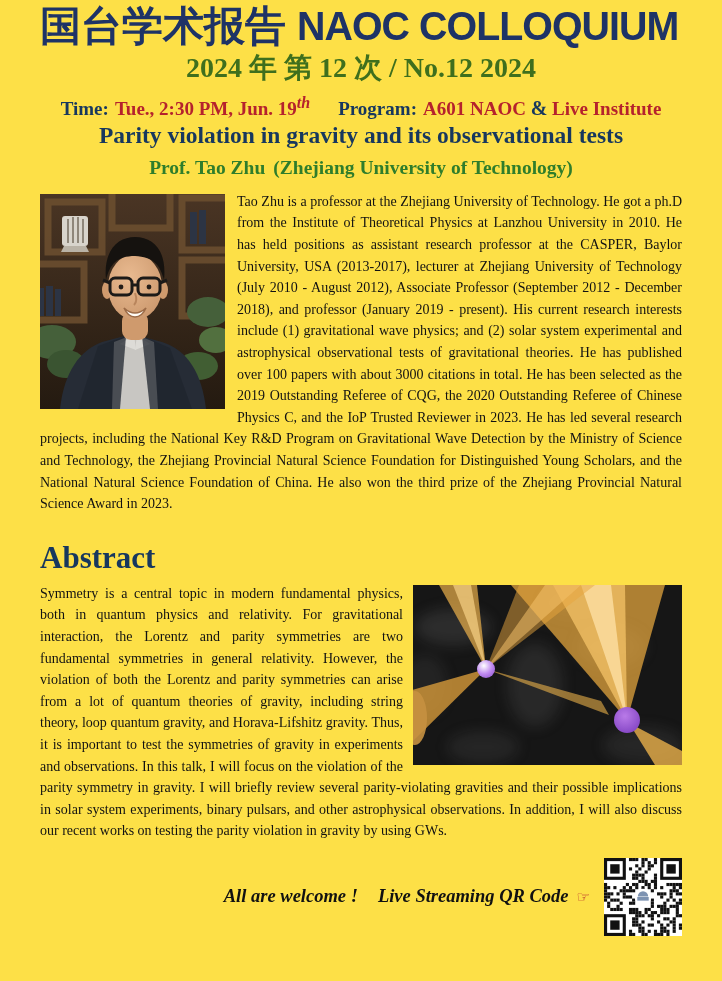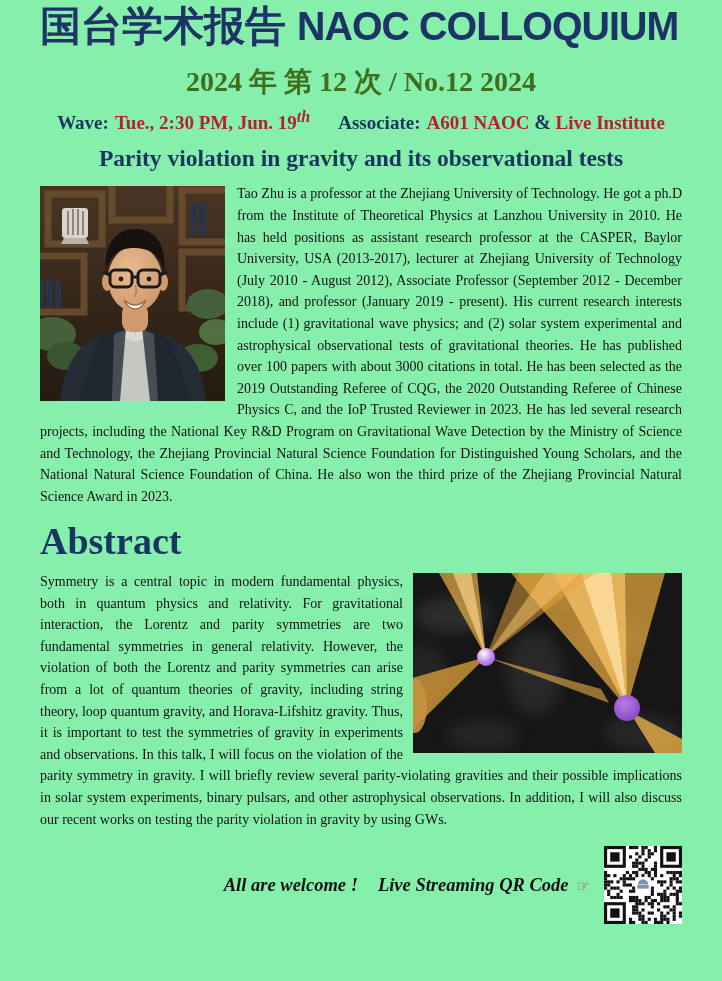--- a/index.html
+++ b/index.html
@@ -9,7 +9,7 @@
   *{box-sizing:border-box;margin:0;padding:0;}
   html,body{background:#ffffff;}
   body{width:722px;font-family:"Liberation Serif",serif;color:var(--ink);}
-  .page{width:722px;height:981px;background:#86efac;padding:4px 40px 0 40px;overflow:hidden;position:relative;}
+  .page{width:722px;height:981px;background:#fde047;padding:4px 40px 0 40px;overflow:hidden;position:relative;}
 
   
   .masthead{text-align:center;font-family:"Liberation Sans",sans-serif;font-weight:bold;

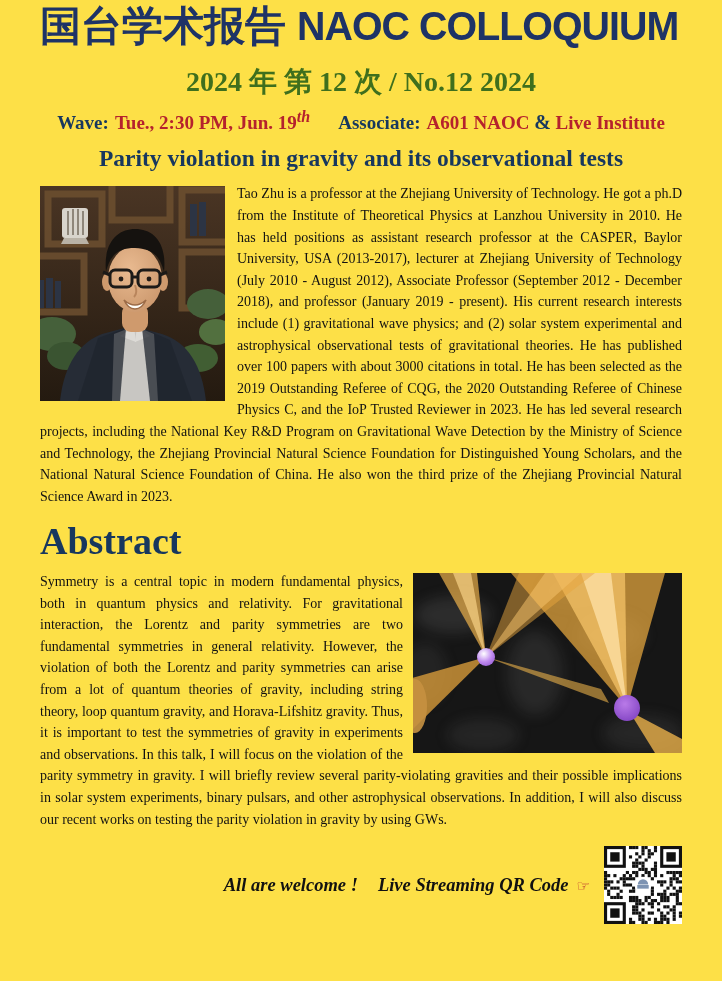--- a/index.html
+++ b/index.html
@@ -16,7 +16,7 @@
     color:var(--navy);font-size:41px;line-height:1.12;white-space:nowrap;}
   .masthead .en{display:inline-block;transform:scaleX(.96);transform-origin:left center;letter-spacing:-1px;}
   .issue-line{text-align:center;color:var(--issue-green);font-weight:bold;font-size:28px;
-    font-family:"Liberation Serif",serif;margin-top:16px;line-height:1.15;}
+    font-family:"Liberation Serif",serif;margin-top:2px;line-height:1.15;}
   .time-line{text-align:center;font-weight:bold;font-size:19px;margin-top:9px;line-height:1.2;}
   .time-line .lbl{color:var(--title-navy);}
   .time-line .val{color:var(--accent-red);}

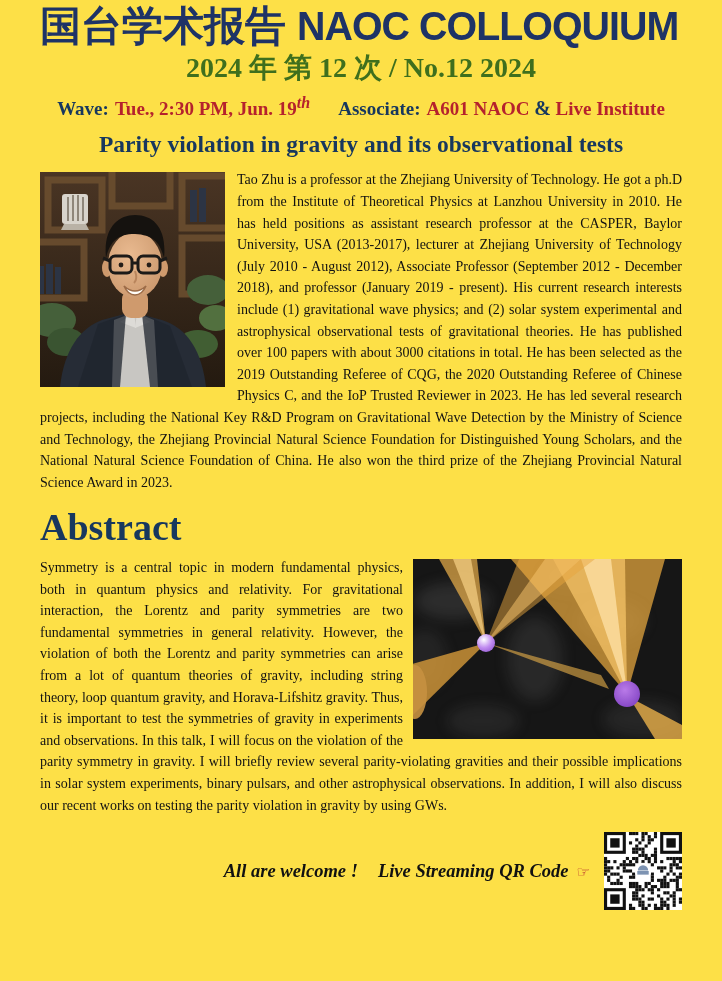--- a/index.html
+++ b/index.html
@@ -62,7 +62,7 @@
   <div class="issue-line">2024 年 第 12 次 / No.12 2024</div>
 
   <div class="time-line">
-    <span class="lbl">Wave:</span><span class="gap-sm"></span><span class="val"><span>Tue., 2:30 PM, Jun. 19</span><sup>th</sup></span><span class="gap-lg"></span><span class="lbl">Associate:</span><span class="gap-sm"></span><span class="val">A601 NAOC</span>
+    <span class="lbl">Time:</span><span class="gap-sm"></span><span class="val"><span>Tue., 2:30 PM, Jun. 19</span><sup>th</sup></span><span class="gap-lg"></span><span class="lbl">Associate:</span><span class="gap-sm"></span><span class="val">A601 NAOC</span>
     <span class="amp">&amp;</span>
     <span class="val">Live Institute</span>
   </div>

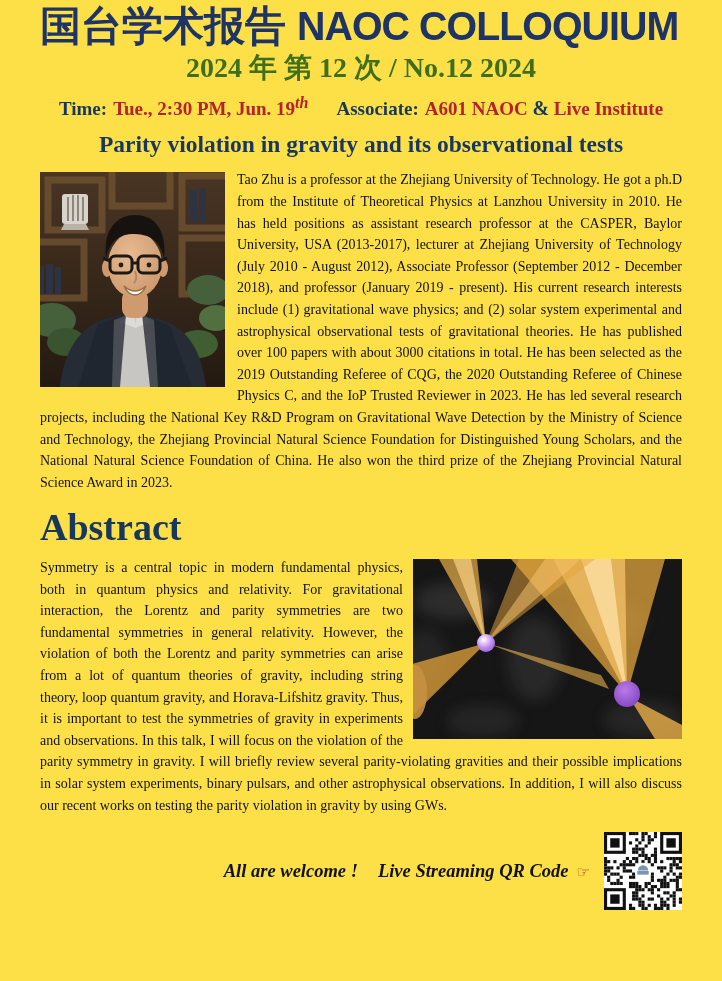--- a/index.html
+++ b/index.html
@@ -62,7 +62,7 @@
   <div class="issue-line">2024 年 第 12 次 / No.12 2024</div>
 
   <div class="time-line">
-    <span class="lbl">Time:</span><span class="gap-sm"></span><span class="val"><span>Tue., 2:30 PM, Jun. 19</span><sup>th</sup></span><span class="gap-lg"></span><span class="lbl">Associate:</span><span class="gap-sm"></span><span class="val">A601 NAOC</span>
+    <span class="lbl">Time:</span><span class="gap-sm"></span><span class="val"><span>Tue., 2:30 PM, Jun. 19</span><sup>th</sup></span><span class="gap-lg"></span><span class="lbl">Program:</span><span class="gap-sm"></span><span class="val">A601 NAOC</span>
     <span class="amp">&amp;</span>
     <span class="val">Live Institute</span>
   </div>

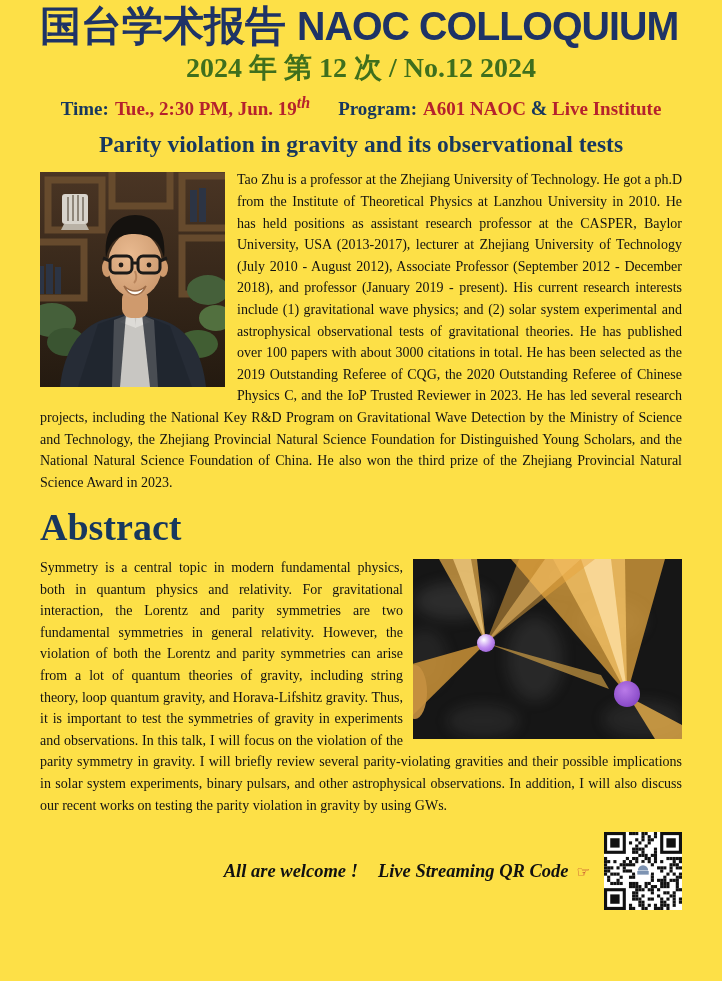--- a/index.html
+++ b/index.html
@@ -26,7 +26,7 @@
   .gap-sm{display:inline-block;width:6px;}
 
   .talk-title{text-align:center;color:var(--title-navy);font-weight:bold;font-size:23.5px;
-    margin-top:9px;line-height:1.2;}
+    line-height:1.2;}
   .speaker-line{text-align:center;color:var(--speaker-green);font-weight:bold;font-size:19.5px;
     margin-top:7px;line-height:1.2;}
   .speaker-line .aff{margin-left:8px;}

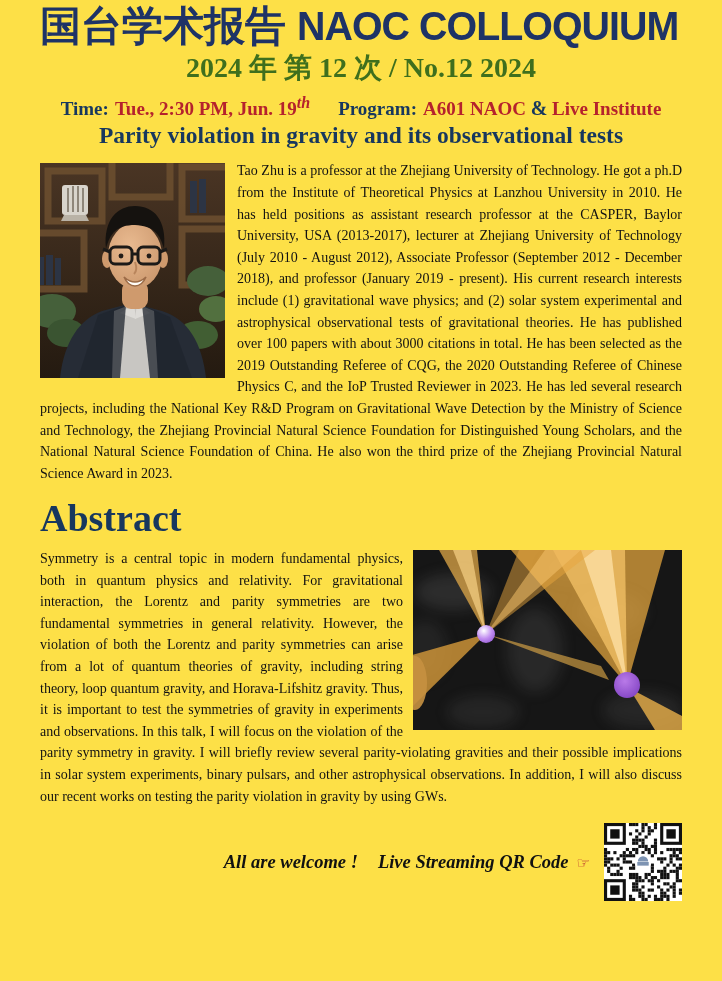--- a/index.html
+++ b/index.html
@@ -69,6 +69,9 @@
 
   <h1 class="talk-title">Parity violation in gravity and its observational tests</h1>
 
+  <div class="speaker-line">
+    <span>Prof. Tao Zhu</span><span class="aff">(Zhejiang University of Technology)</span>
+  </div>
 
   <section class="bio-section">
     <div class="photo-frame">

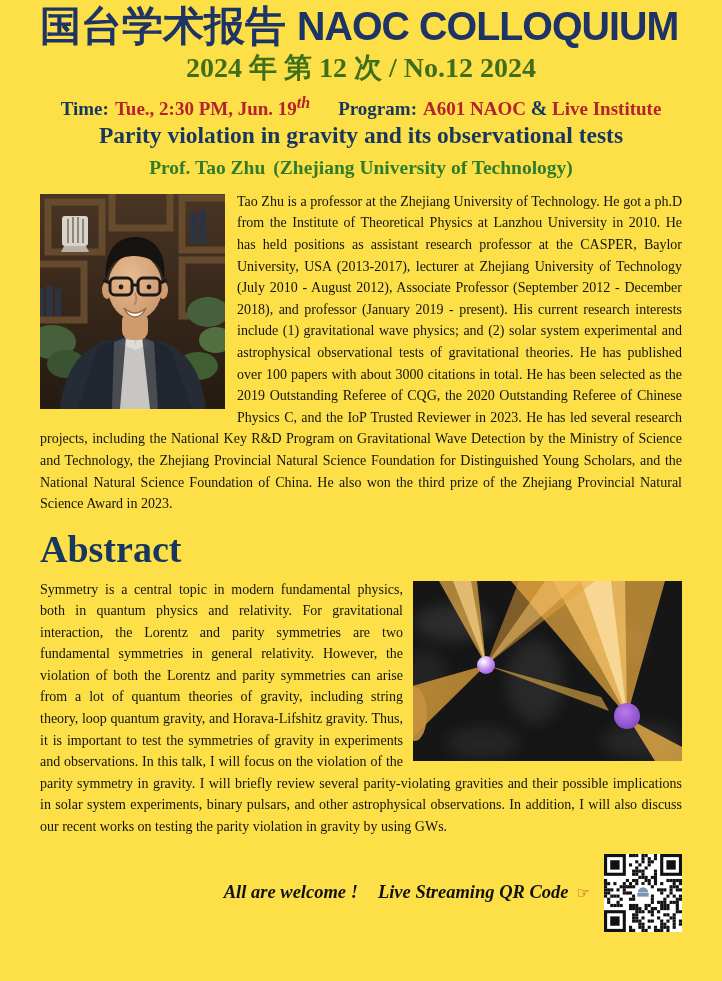--- a/index.html
+++ b/index.html
@@ -37,8 +37,8 @@
   .photo-frame{float:left;width:185px;height:215px;margin:3px 12px 4px 0;overflow:hidden;}
   .photo-frame svg{display:block;}
 
-  .abstract-heading{color:var(--title-navy);font-weight:bold;font-size:38px;
-    margin:14px 0 8px 0;line-height:1.1;clear:both;}
+  .abstract-heading{color:var(--title-navy);font-weight:bold;font-size:31px;
+    margin:26px 0 8px 0;line-height:1.1;clear:both;}
   .pulsar-frame{float:right;width:269px;height:180px;margin:2px 0 6px 10px;overflow:hidden;}
   .pulsar-frame svg{display:block;}
 

